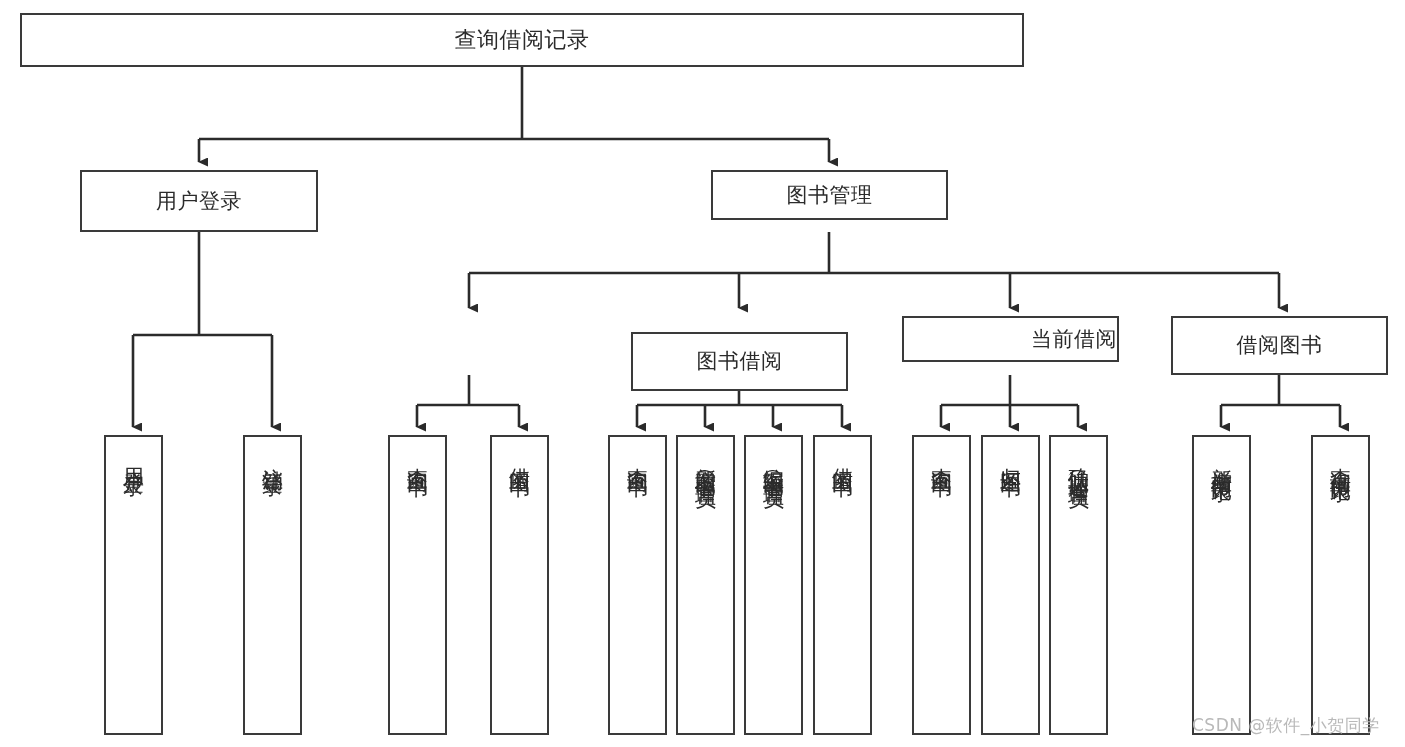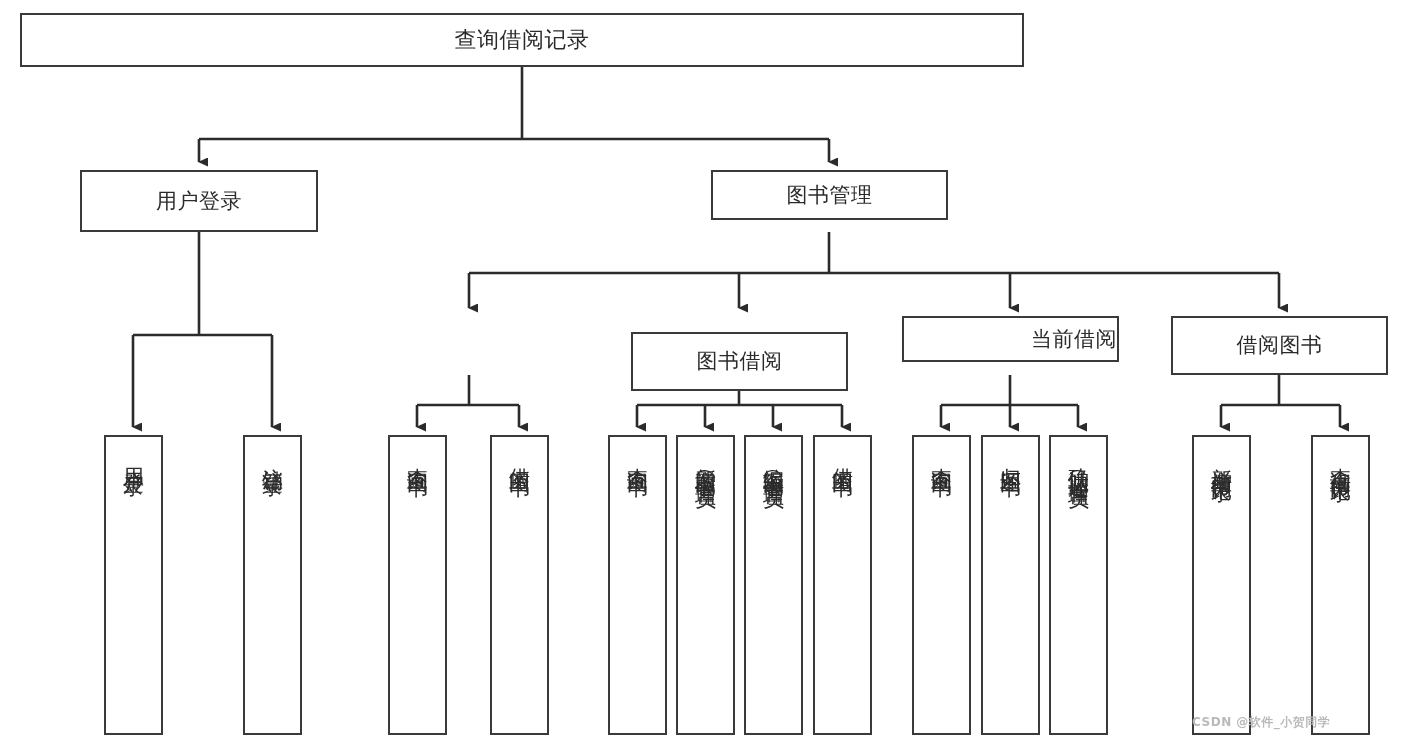--- a/index.html
+++ b/index.html
@@ -65,11 +65,10 @@
   .watermark {
     position: absolute;
     color: #b9b9b9;
-    font-size: 12px;
+    font-size: 17px;
     white-space: nowrap;
     z-index: 5;
     letter-spacing: 0.5px;
-    font-weight: bold;
   }
 </style>
 </head>

